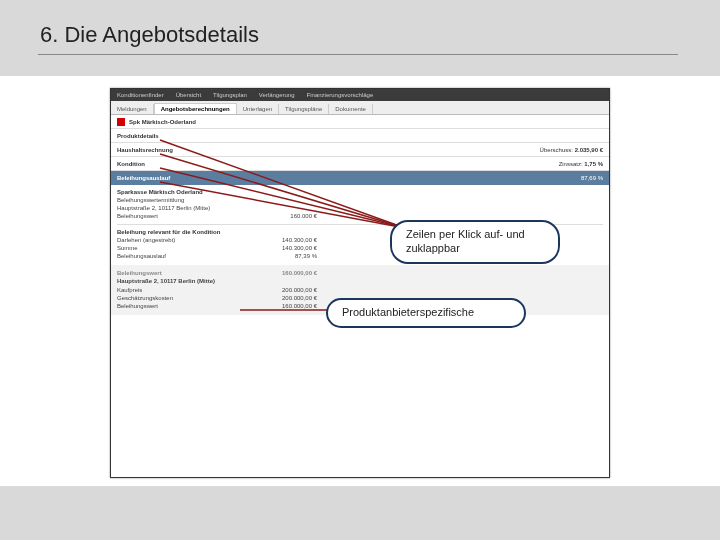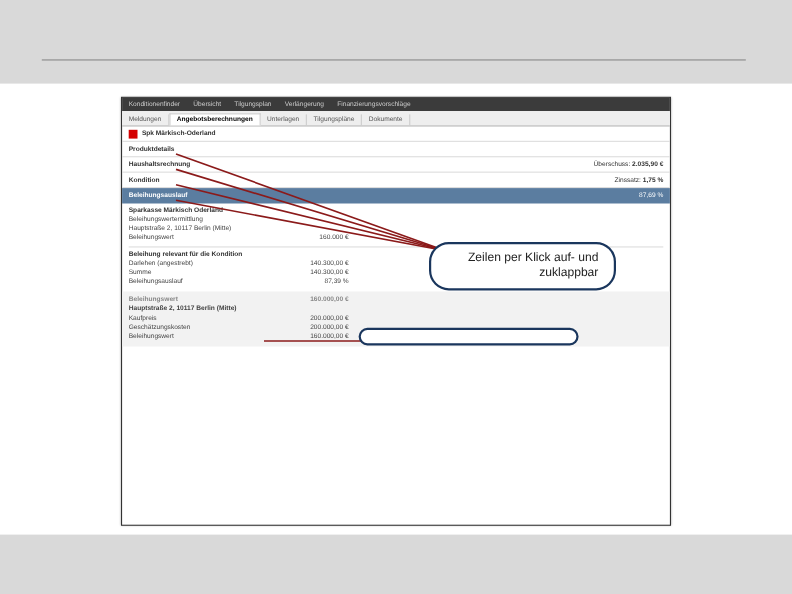--- a/index.html
+++ b/index.html
@@ -43,6 +43,7 @@
 <body>
 
 <div class="slide">
+  <div class="title">6. Die Angebotsdetails</div>
   <div class="title-underline"></div>
   <div class="content-bg"></div>
 

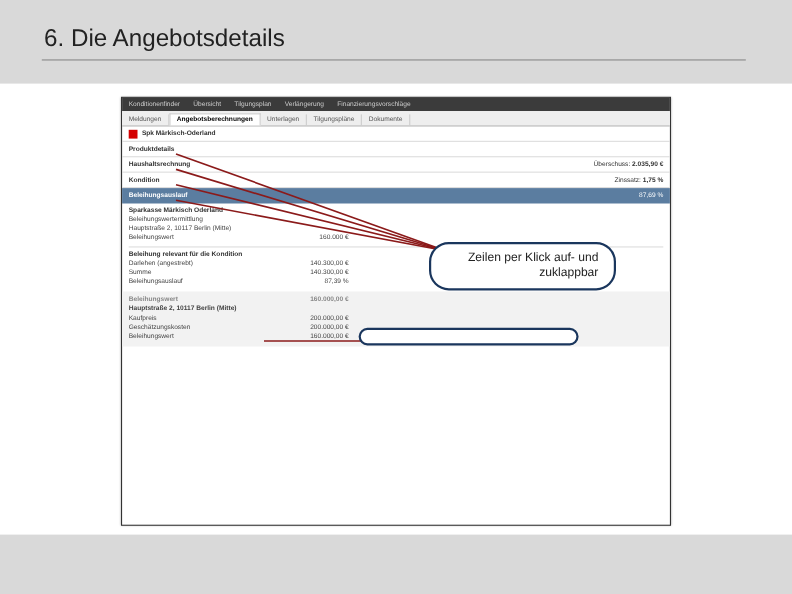--- a/index.html
+++ b/index.html
@@ -34,7 +34,7 @@
   .grey-panel .row .l { width:130px;}
   .grey-panel .row .r { width:70px; text-align:right;}
   .grey-panel .head { font-weight:bold; color:#888;}
-  .callout { position:absolute; background:#fff; border:2px solid #1a365d; border-radius:18px; padding:6px 14px; font-size:11px; color:#222; text-align:right; line-height:1.25;}
+  .callout { position:absolute; background:#fff; border:2px solid #1a365d; border-radius:18px; padding:6px 14px; font-size:11px; color:#222; text-align:left; line-height:1.25;}
   .callout.c1 { left:390px; top:220px; width:170px;}
   .callout.c2 { left:326px; top:298px; width:200px;}
   svg.lines { position:absolute; left:110px; top:88px; width:500px; height:390px; pointer-events:none;}

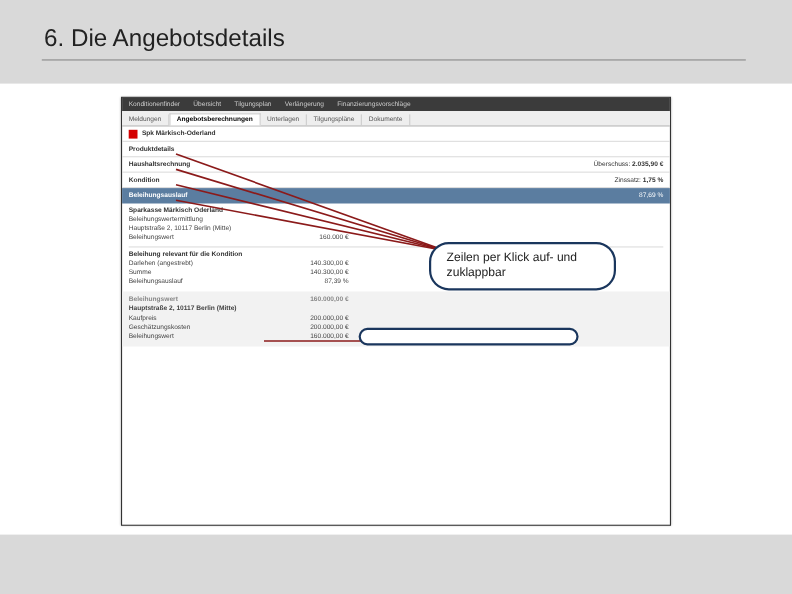--- a/index.html
+++ b/index.html
@@ -144,6 +144,7 @@
     <div>zuklappbar</div>
   </div>
   <div class="callout c2">
+    <div>Produktanbieterspezifische</div>
   </div>
 </div>
 

